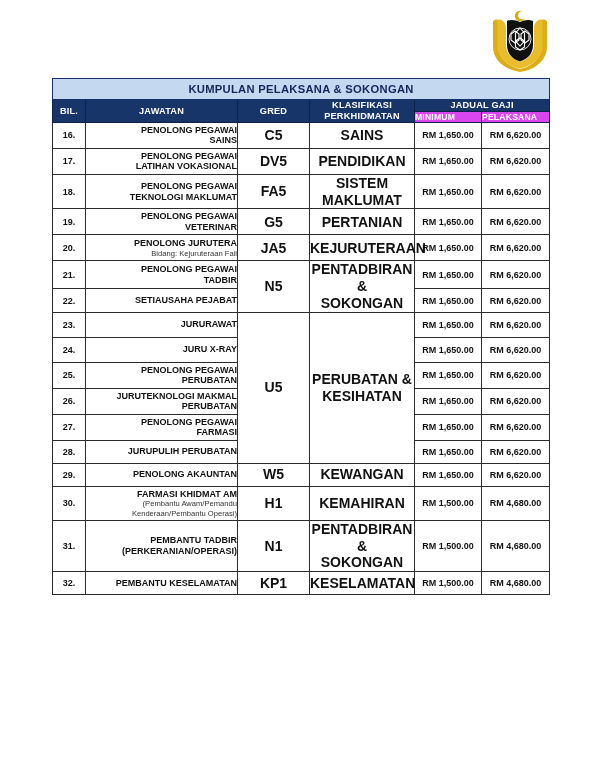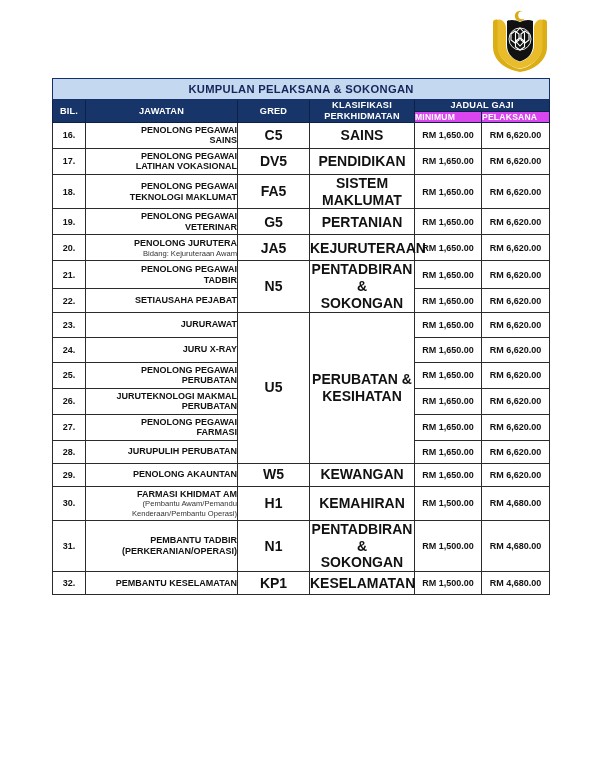--- a/index.html
+++ b/index.html
@@ -252,7 +252,7 @@
         <td class="c-bil">20.</td>
         <td class="c-jaw">
           <span>PENOLONG JURUTERA</span>
-          <span class="sub">Bidang: Kejuruteraan Awam</span>
+          <span class="sub">Bidang: Kejuruteraan Fail</span>
         </td>
         <td class="c-gred">JA5</td>
         <td class="c-klas">

